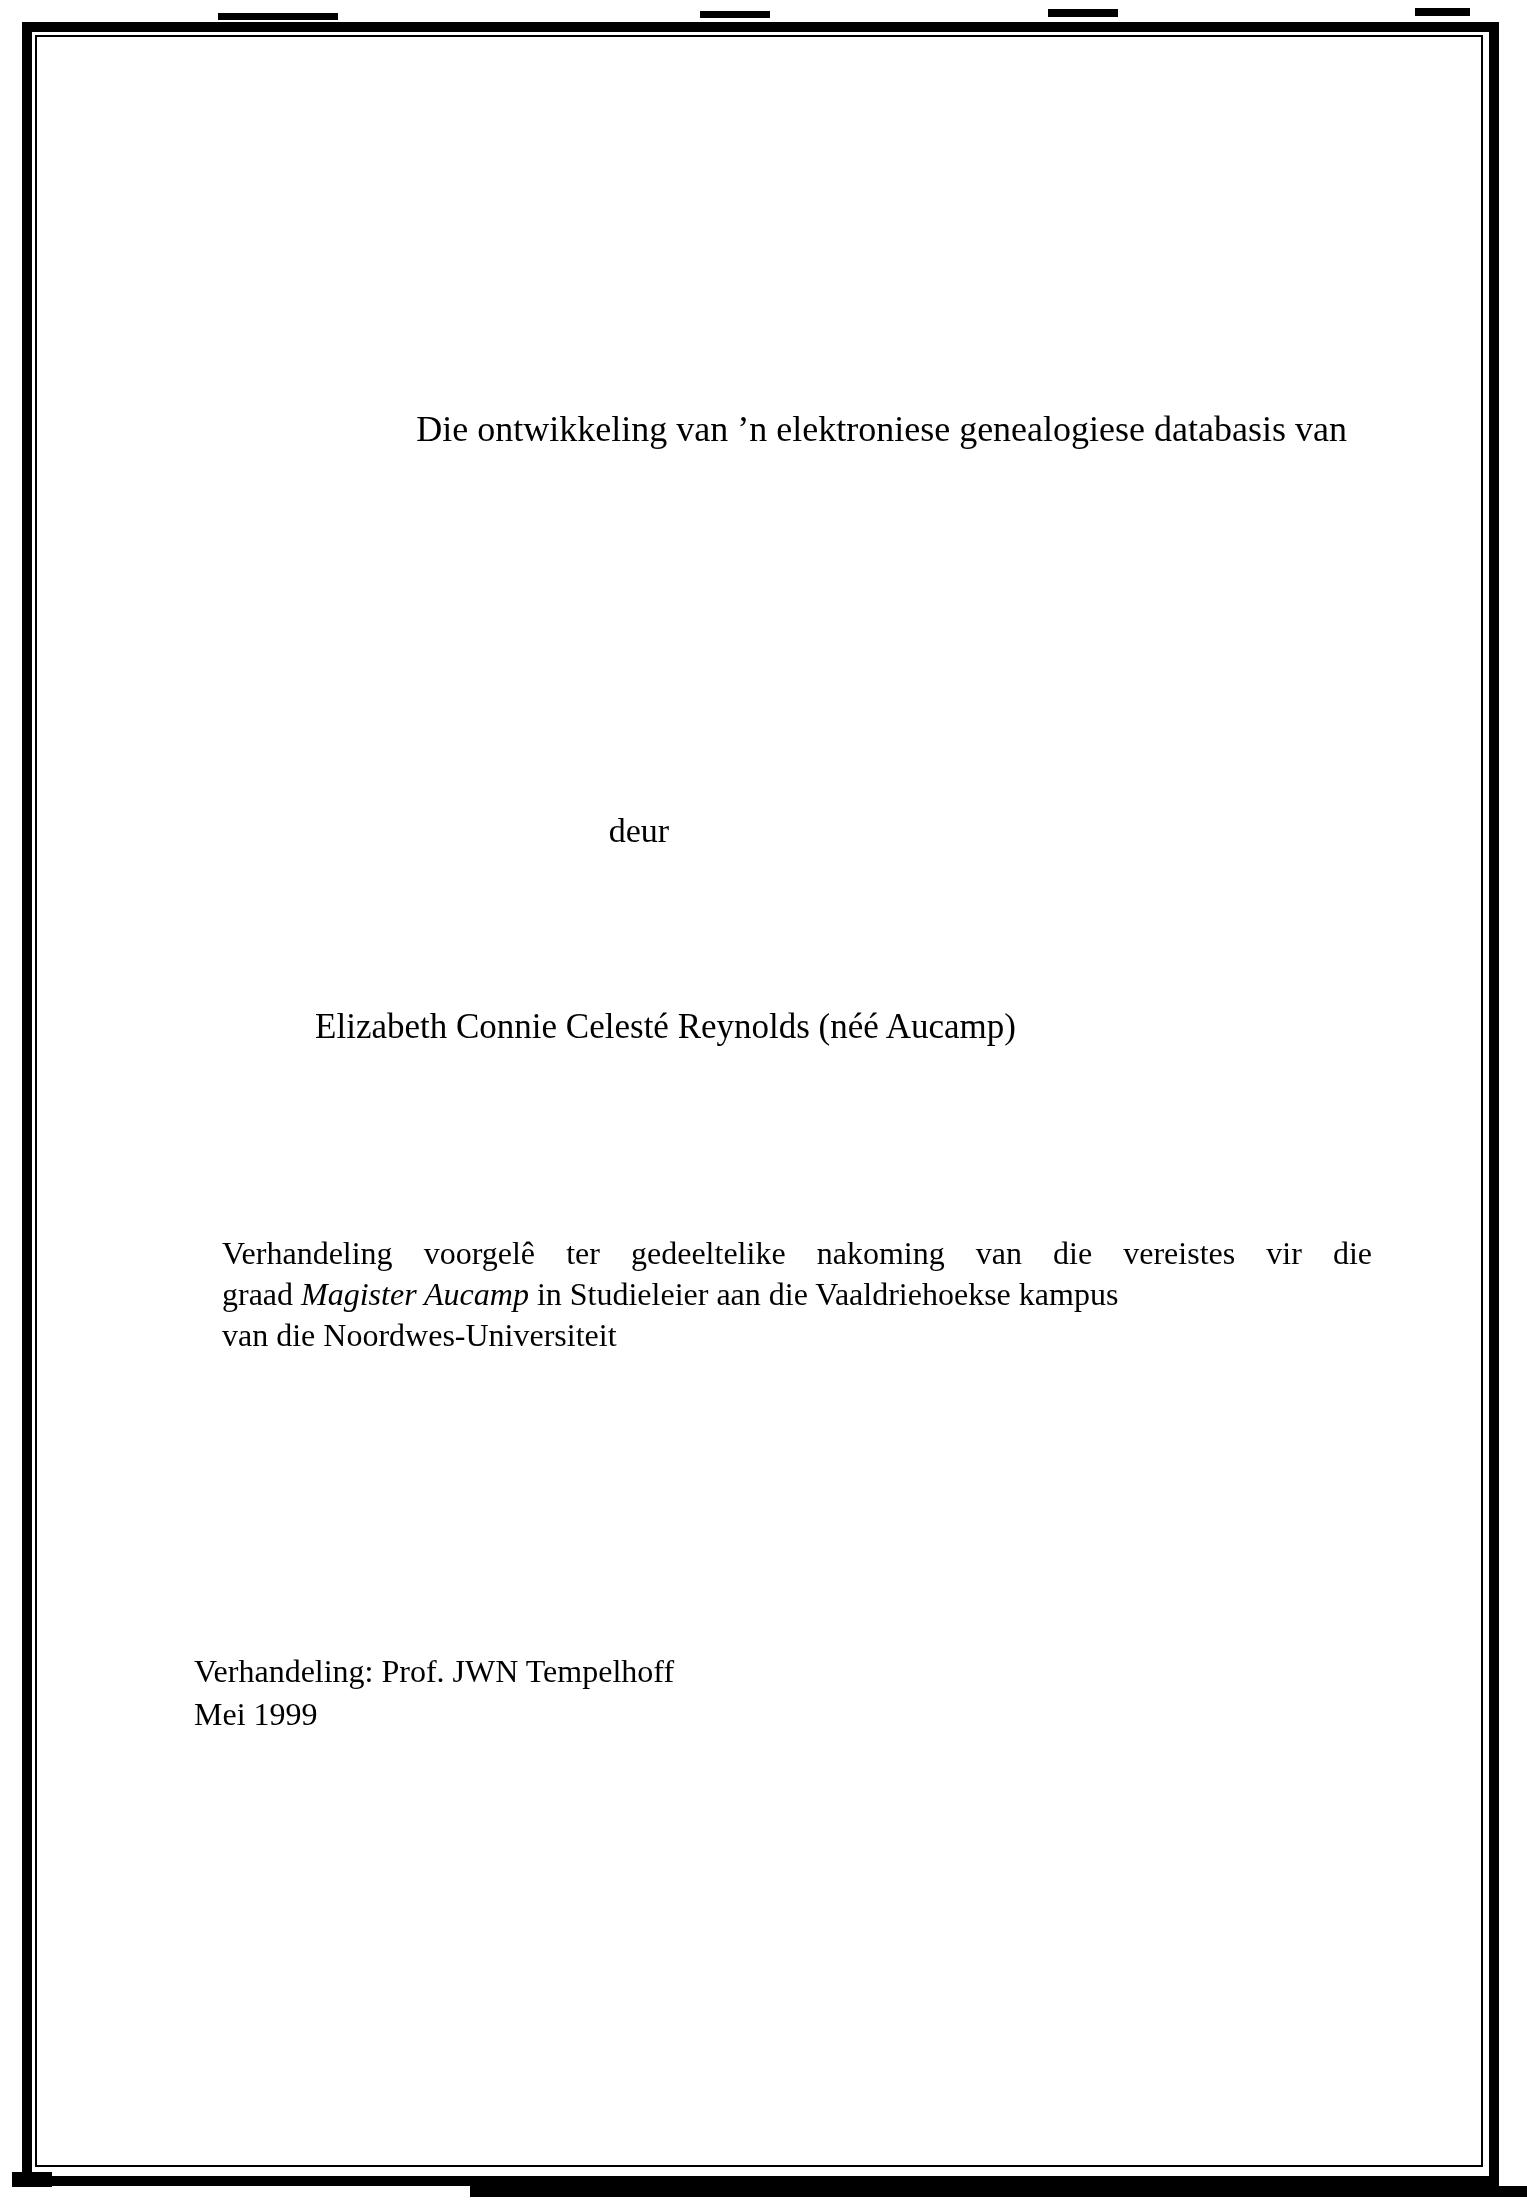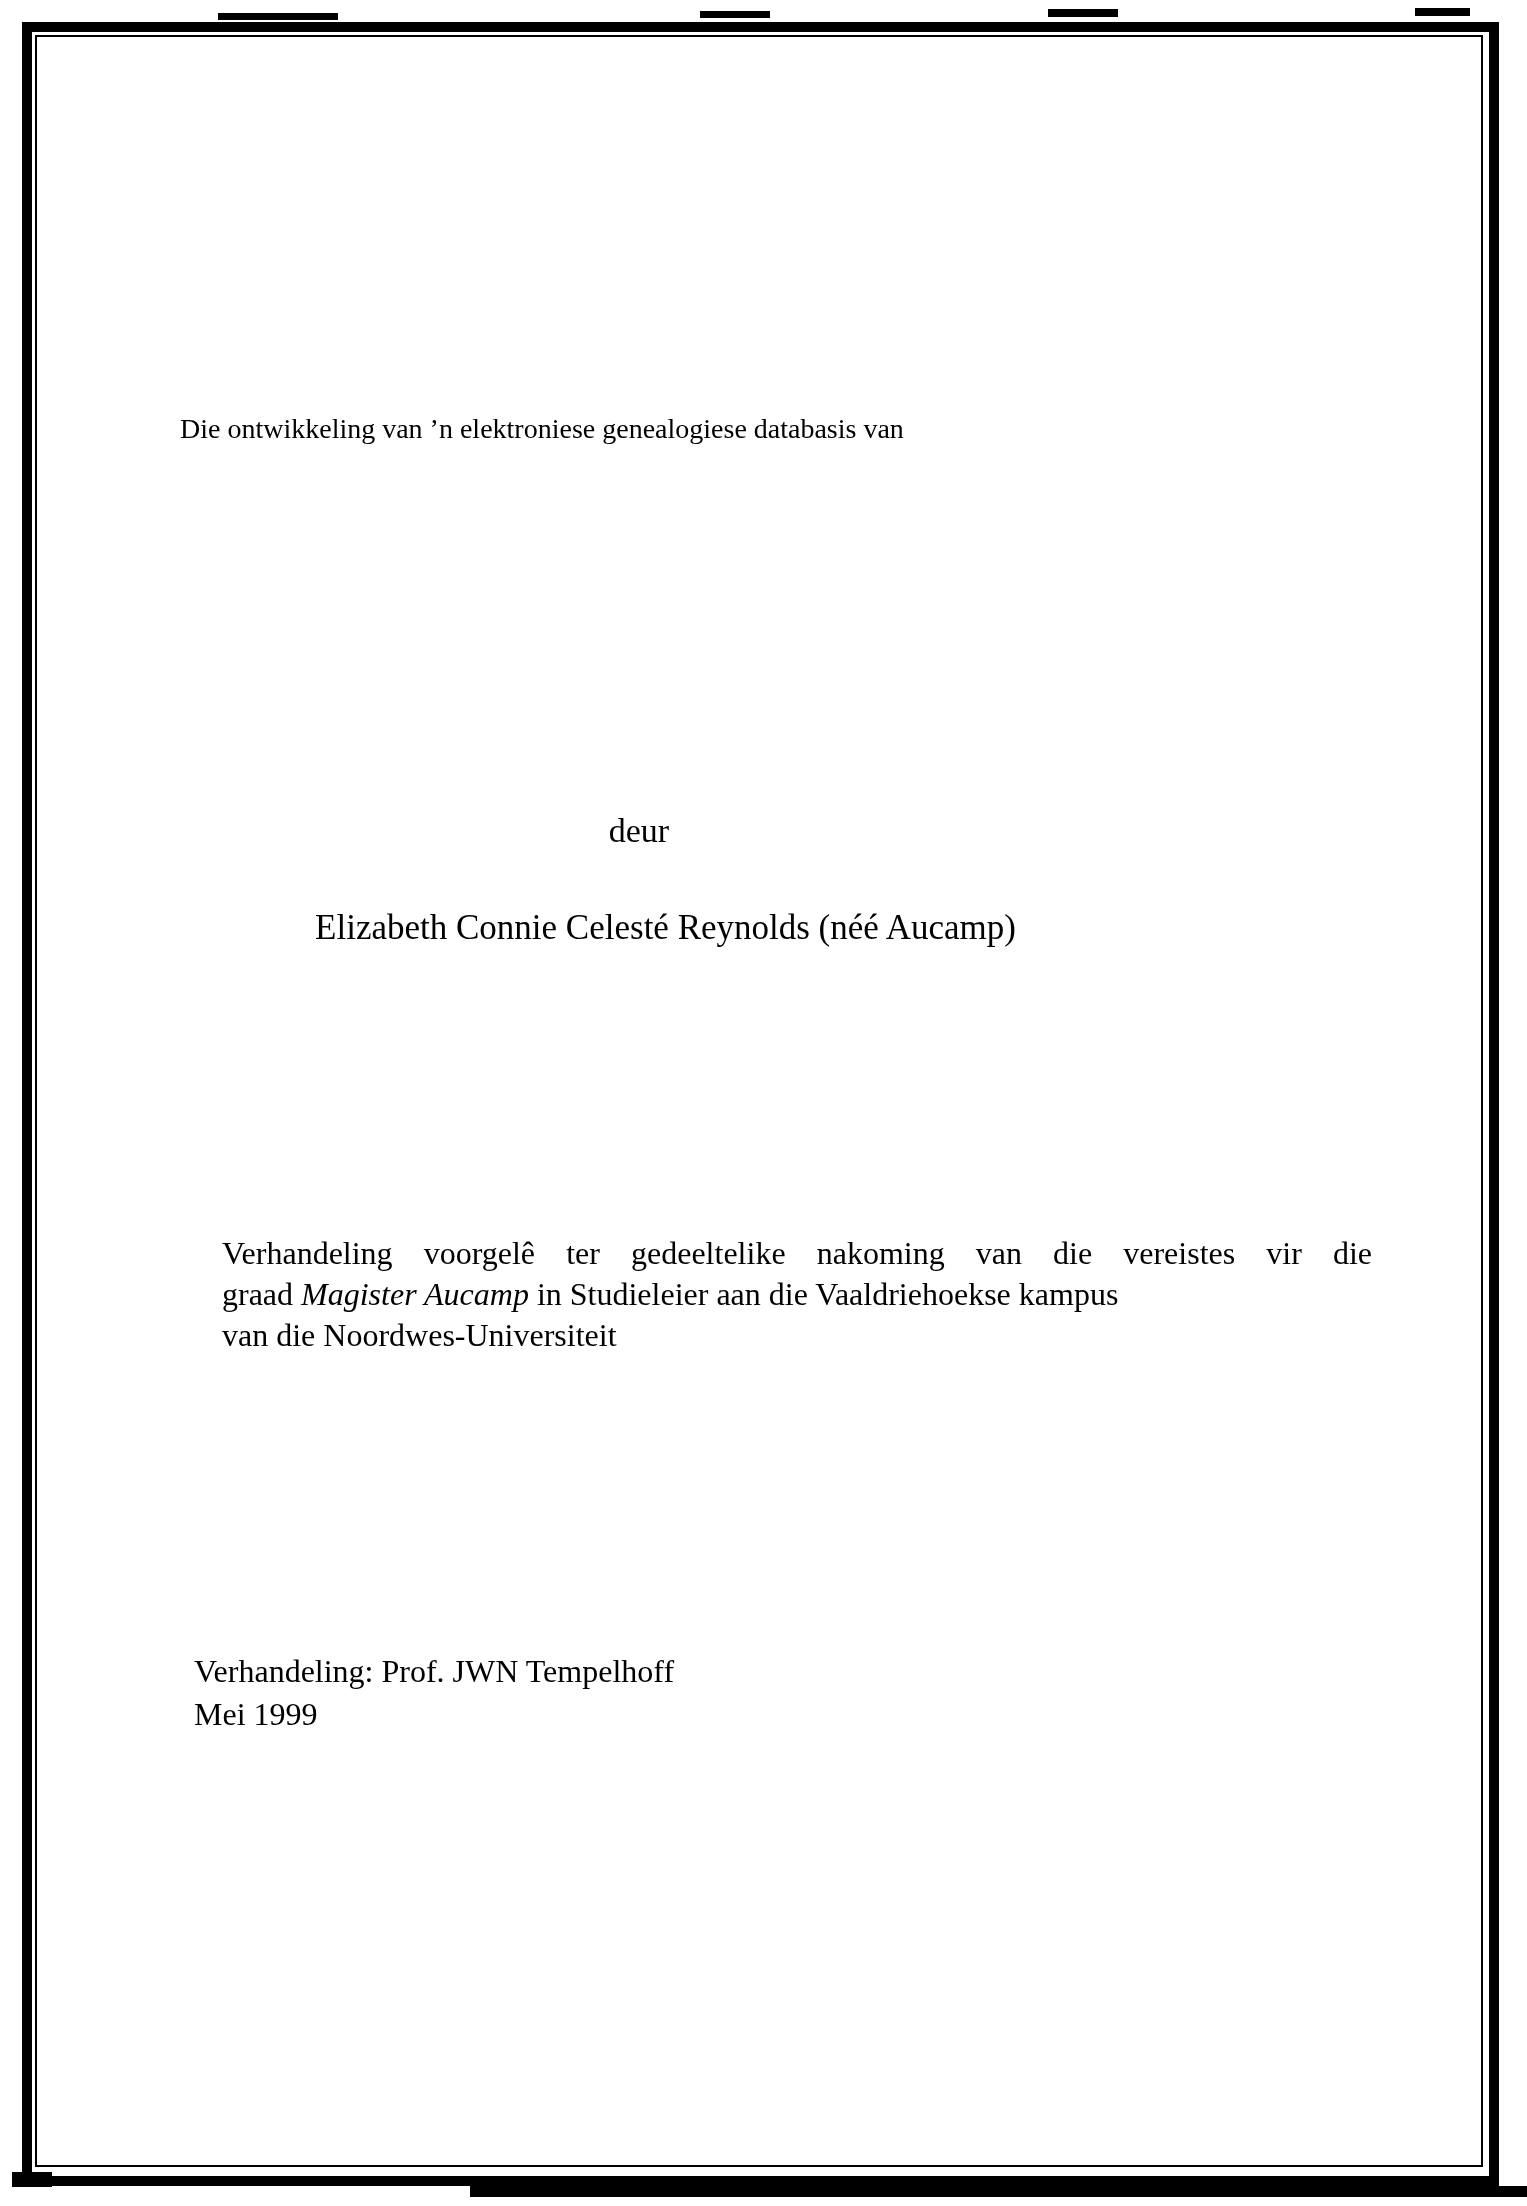--- a/index.html
+++ b/index.html
@@ -38,8 +38,8 @@
   .title-block {
     position: absolute;
     left: 180px; top: 392px; width: 1167px;
-    text-align: left;
-    font-size: 28px;
+    text-align: right;
+    font-size: 36px;
     line-height: 74px;
     white-space: nowrap;
   }

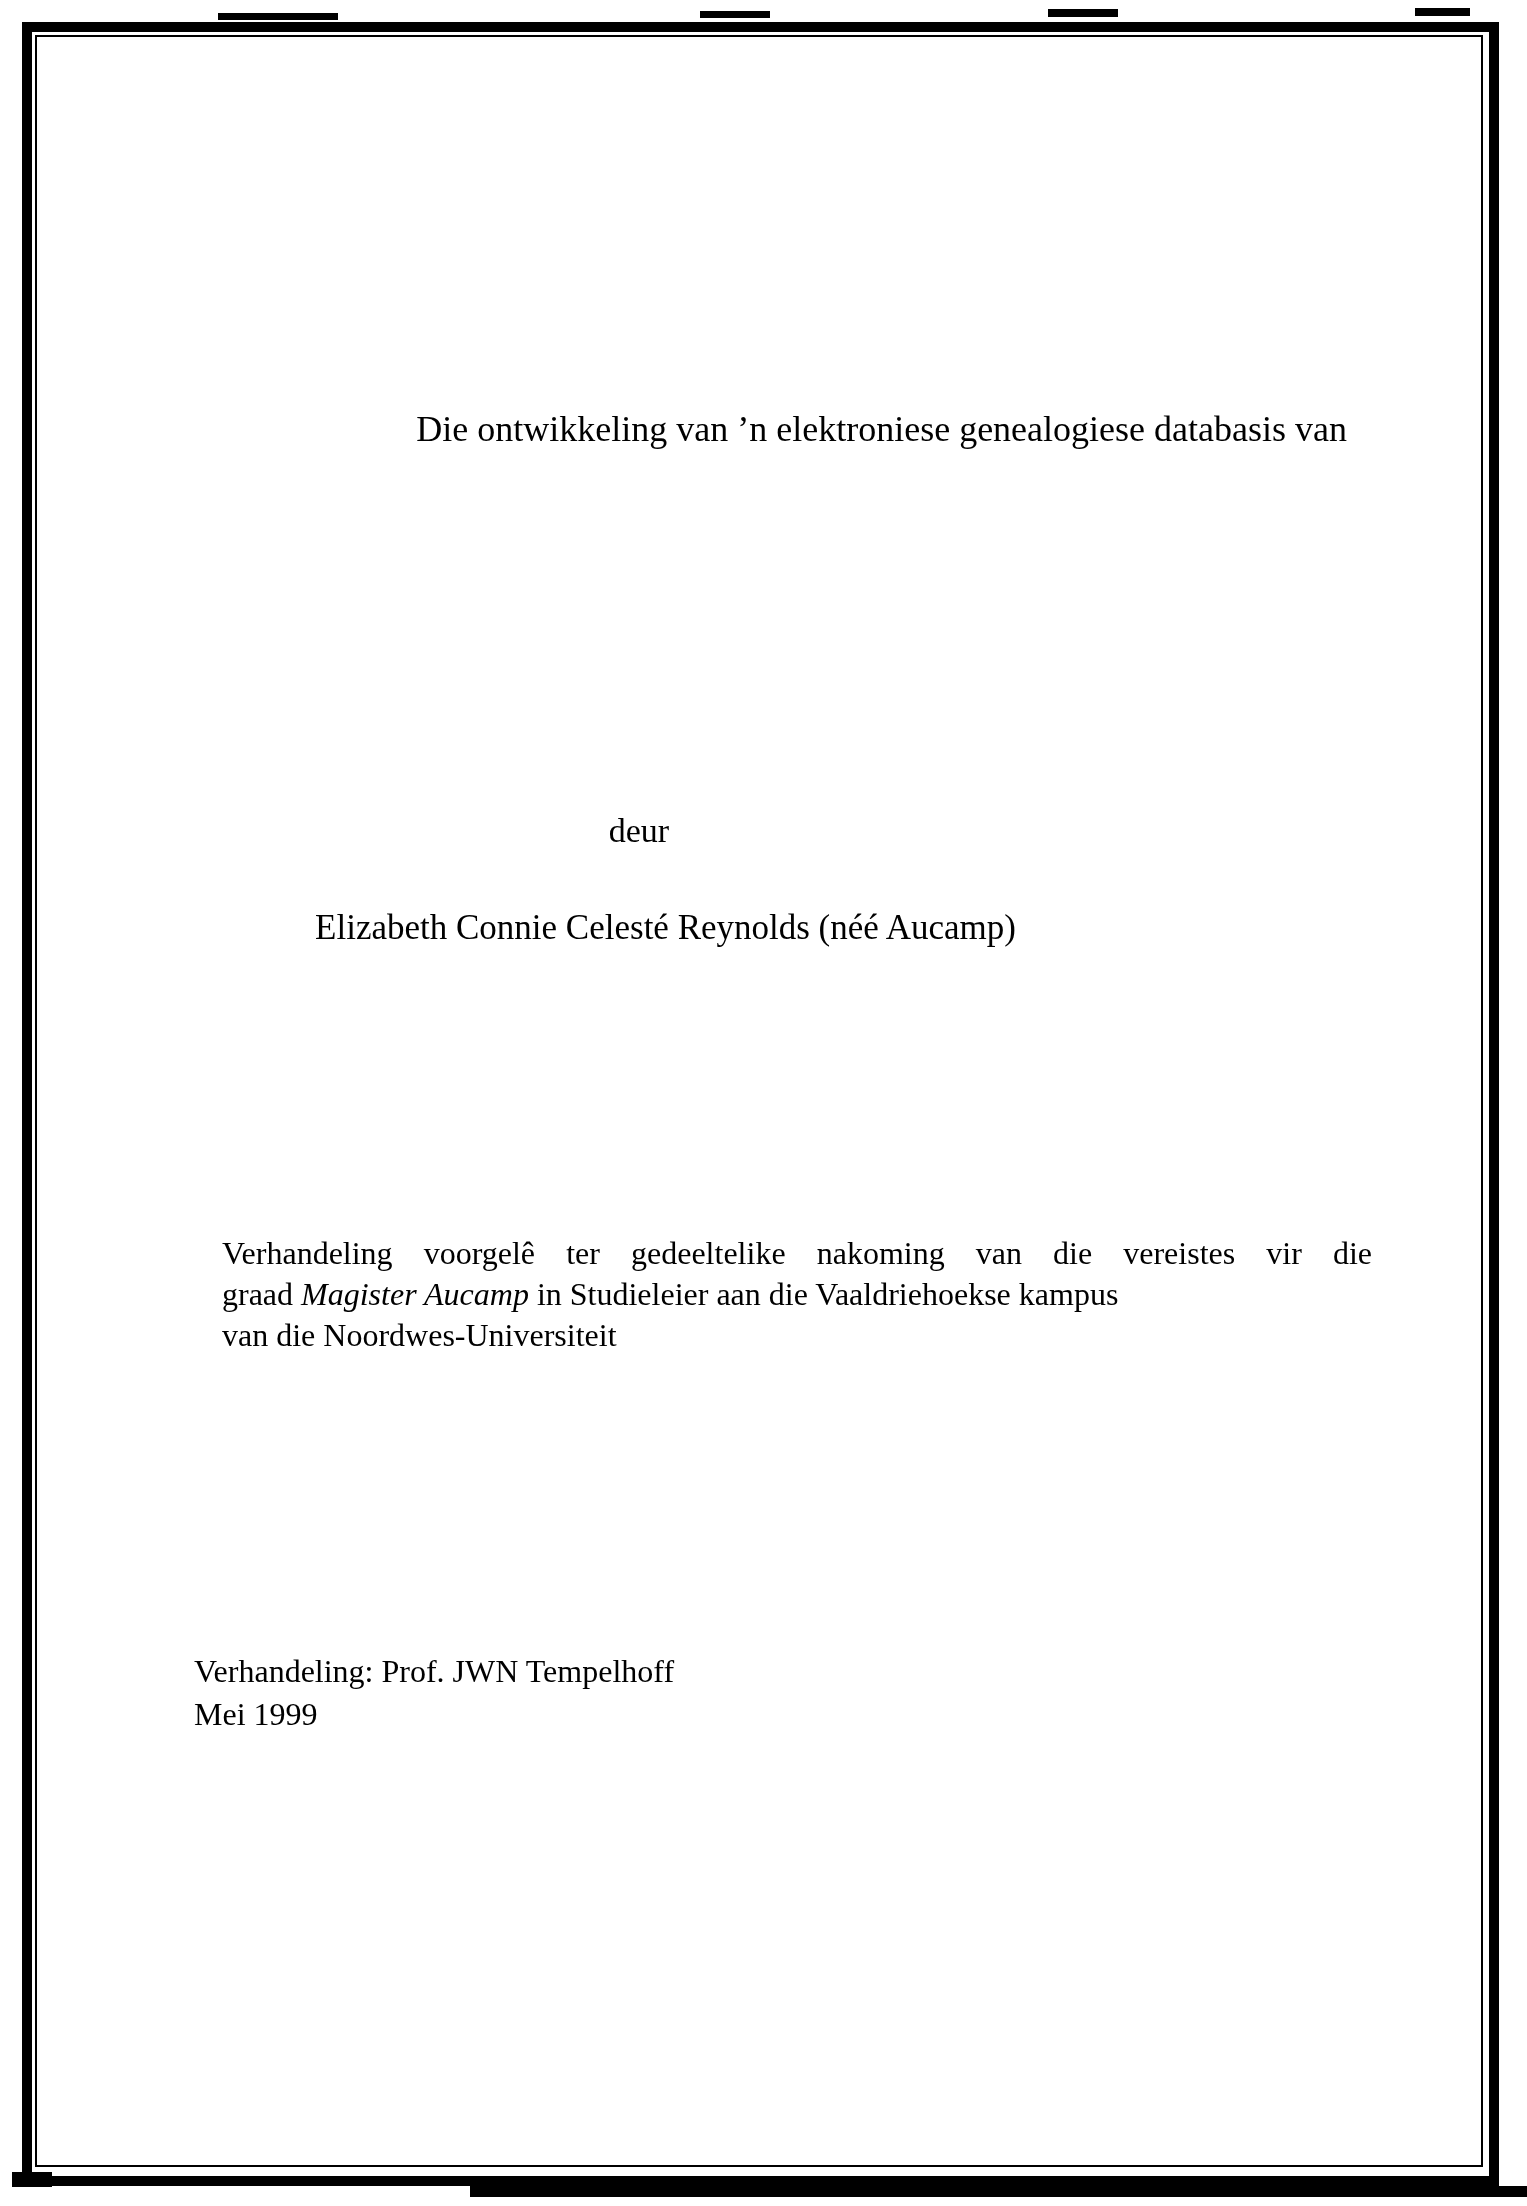--- a/index.html
+++ b/index.html
@@ -51,7 +51,7 @@
   }
   .author {
     position: absolute;
-    left: 0; top: 908px; width: 1331px;
+    left: 0; top: 1007px; width: 1331px;
     text-align: center;
     font-size: 35px;
   }

